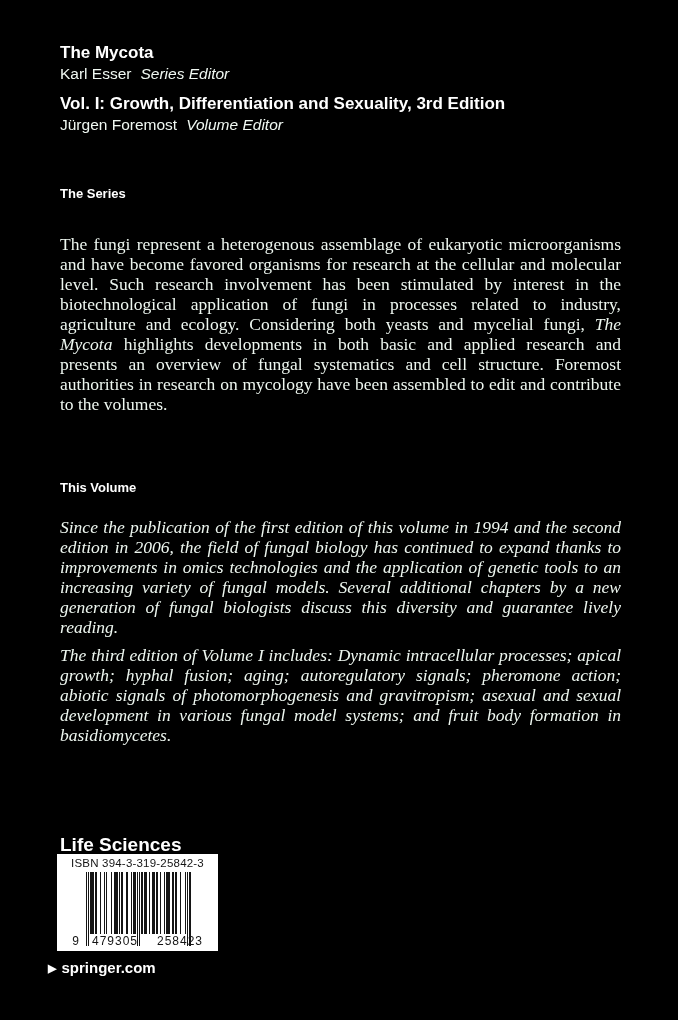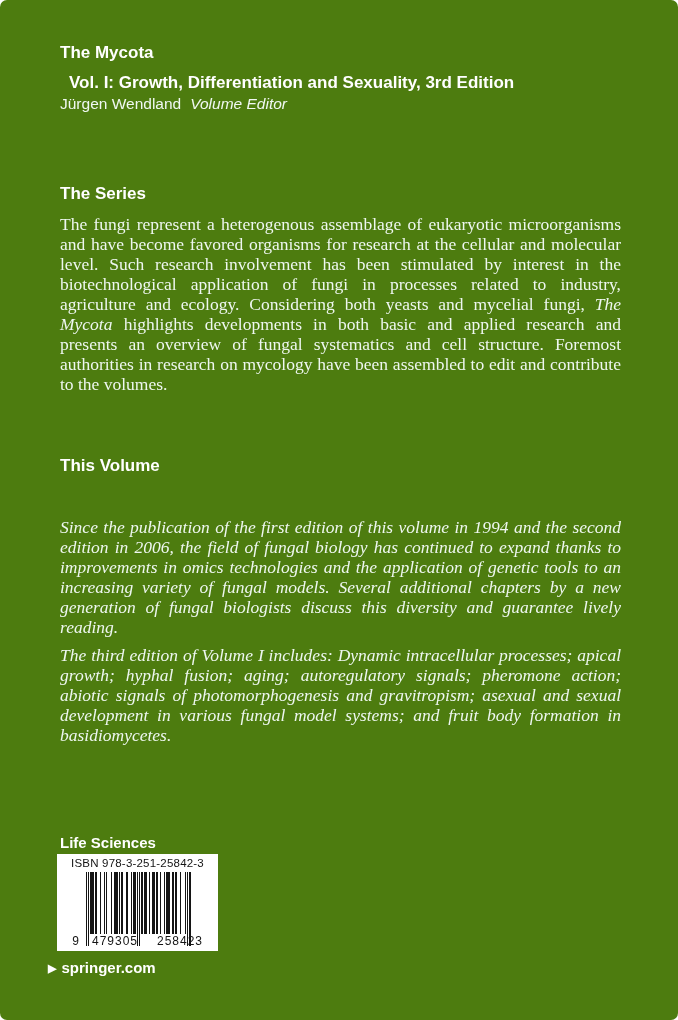--- a/index.html
+++ b/index.html
@@ -113,7 +113,7 @@
 </head>
 <body>
 
-<div class="cover" style="background: #4d7c0f; border-radius: 7px;">
+<div class="cover" style="background: #000000;">
 
   <div class="header">
     <div class="series-title">The Mycota</div>

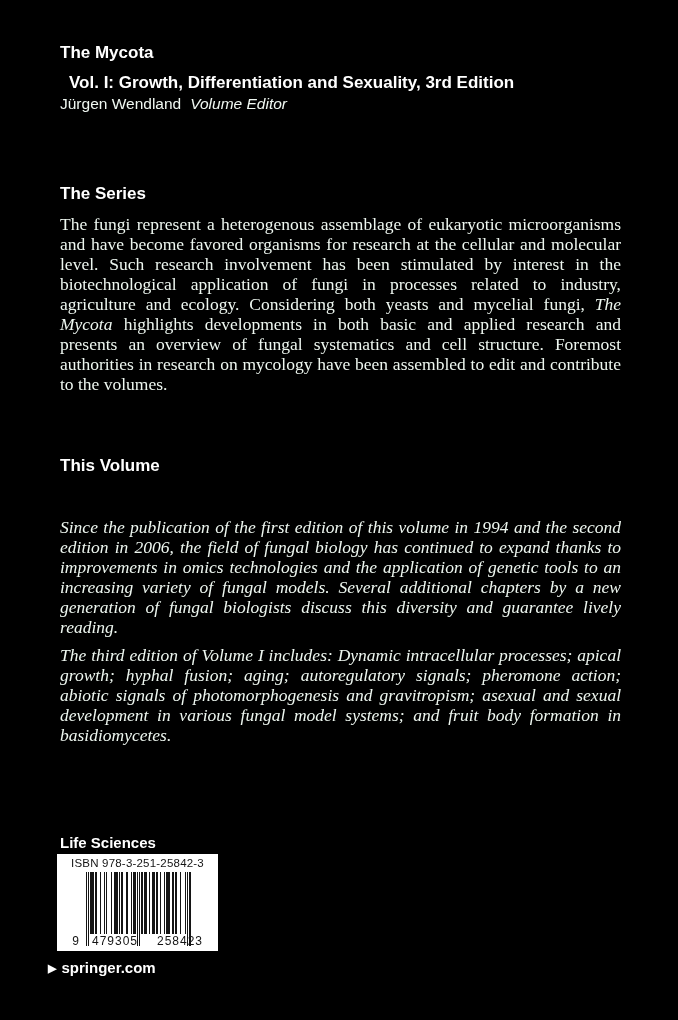--- a/index.html
+++ b/index.html
@@ -117,6 +117,9 @@
 
   <div class="header">
     <div class="series-title">The Mycota</div>
+    <div class="editor-line">
+      <span>Karl Esser</span><span class="editor-role">Series Editor</span>
+    </div>
     <div class="volume-title">Vol. I: Growth, Differentiation and Sexuality, 3rd Edition</div>
     <div class="editor-line">
       <span>Jürgen Wendland</span><span class="editor-role">Volume Editor</span>

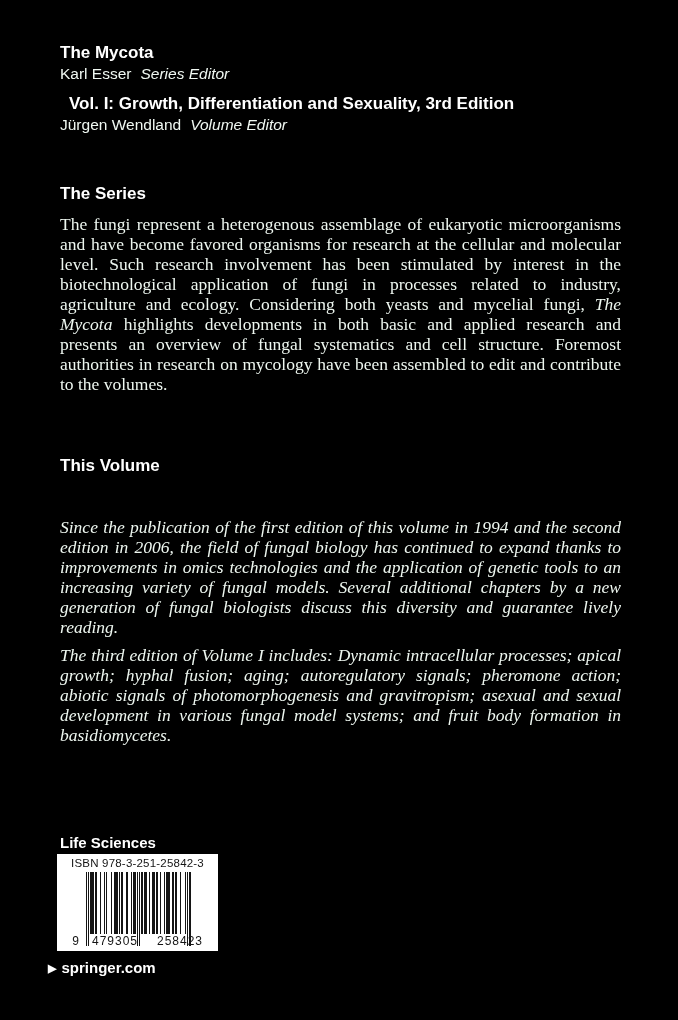--- a/index.html
+++ b/index.html
@@ -28,7 +28,7 @@
     line-height: 21px;
   }
   .editor-role { font-style: italic; margin-left: 9px; }
-  .volume-title { margin-top: 9px; margin-left: 9px; }
+  .volume-title { margin-top: 9px; }
 
   
   .section-heading {

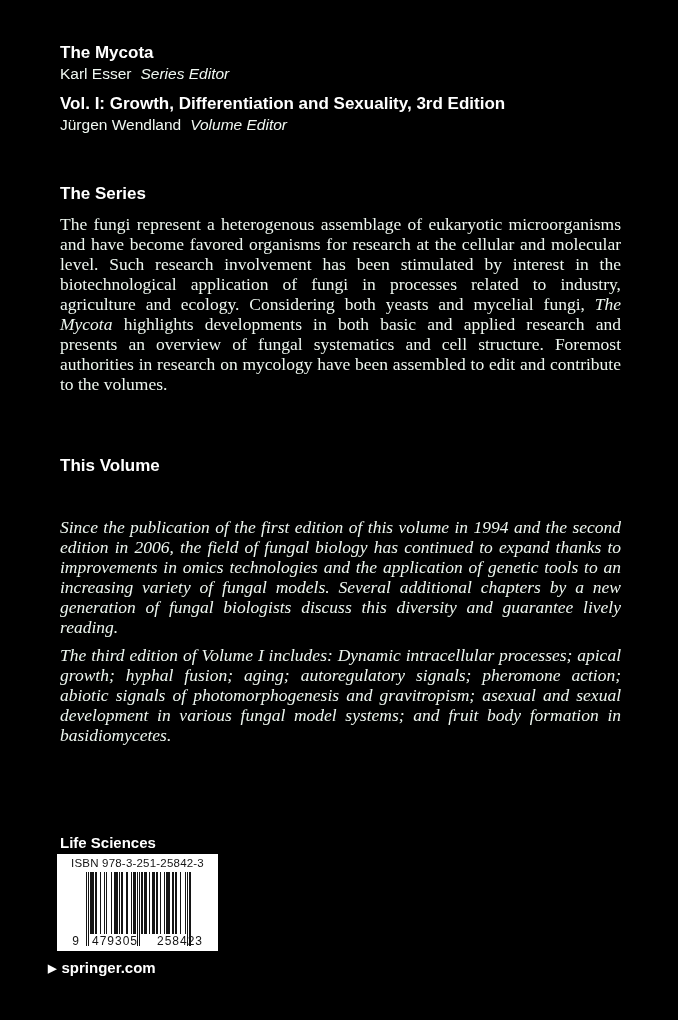--- a/index.html
+++ b/index.html
@@ -122,7 +122,7 @@
     </div>
     <div class="volume-title">Vol. I: Growth, Differentiation and Sexuality, 3rd Edition</div>
     <div class="editor-line">
-      <span>Jürgen Wendland</span><span class="editor-role">Volume Editor</span>
+      <span>Jürgen Foremost</span><span class="editor-role">Volume Editor</span>
     </div>
   </div>
 

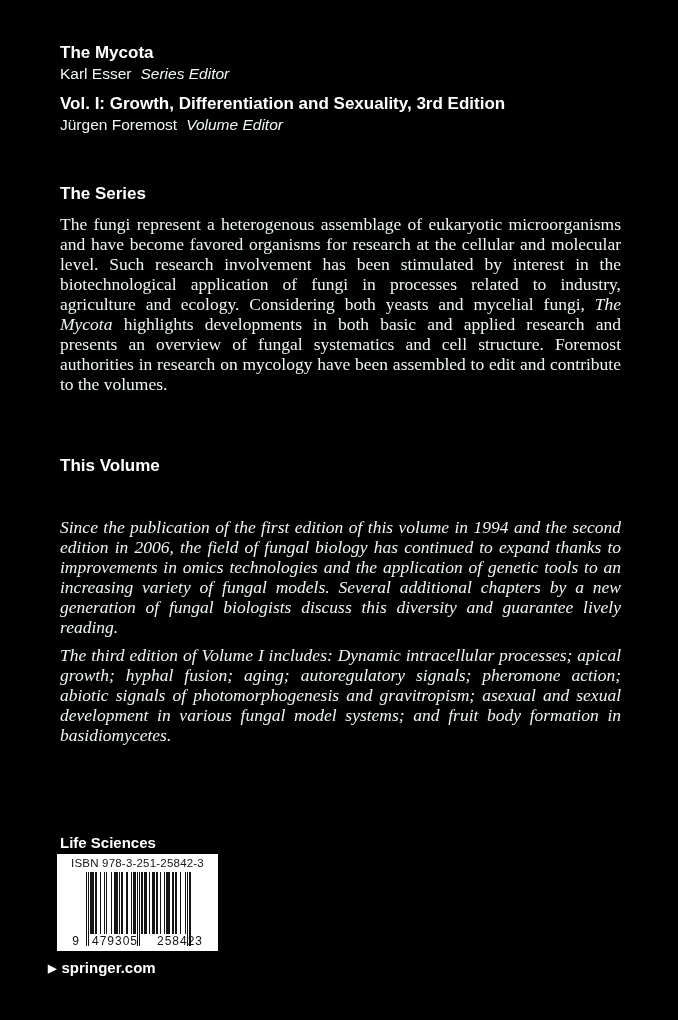--- a/index.html
+++ b/index.html
@@ -36,7 +36,7 @@
     left: 60px;
     color: #ffffff;
     font-weight: bold;
-    font-size: 17px;
+    font-size: 13px;
     line-height: 20px;
   }
   .heading-series { top: 184px; }

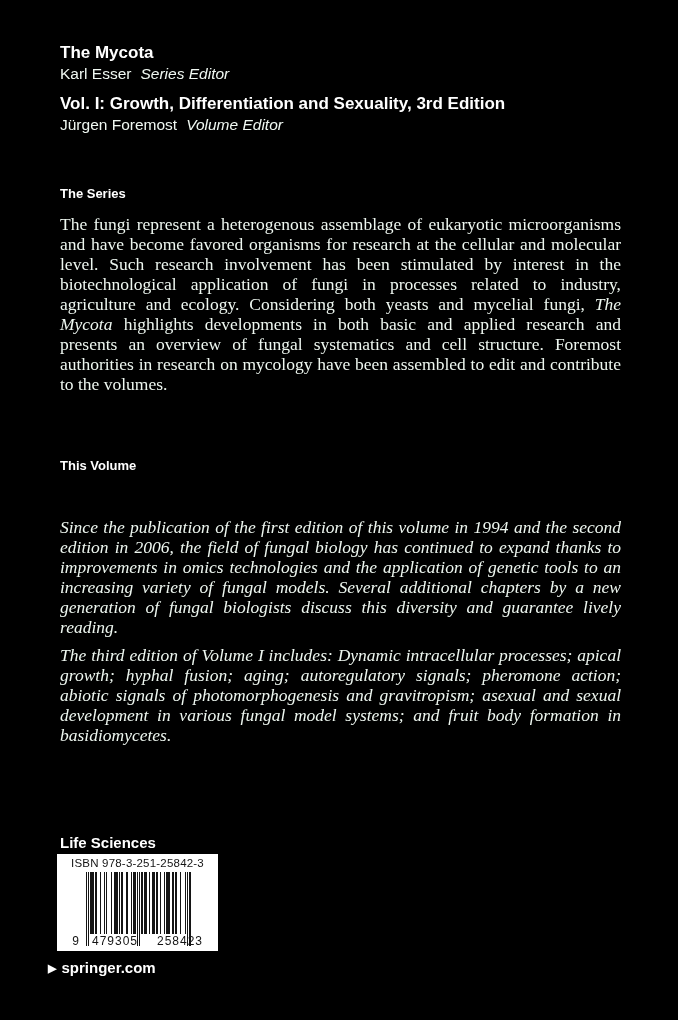--- a/index.html
+++ b/index.html
@@ -54,7 +54,7 @@
   }
   .body-copy p { margin: 0 0 8px 0; }
   .body-copy em { font-style: italic; }
-  .series-copy { top: 214px; }
+  .series-copy { top: 234px; }
   .volume-copy { top: 517px; font-style: italic; }
 
   

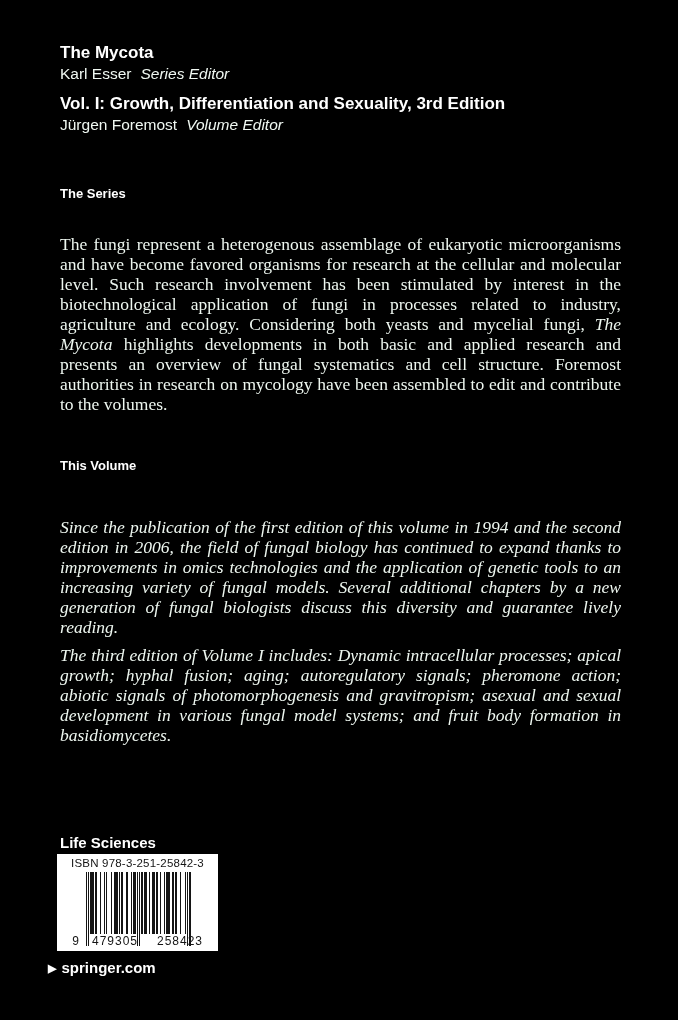--- a/index.html
+++ b/index.html
@@ -40,7 +40,7 @@
     line-height: 20px;
   }
   .heading-series { top: 184px; }
-  .heading-volume { top: 456px; }
+  .heading-volume { top: 478px; }
 
   .body-copy {
     position: absolute;

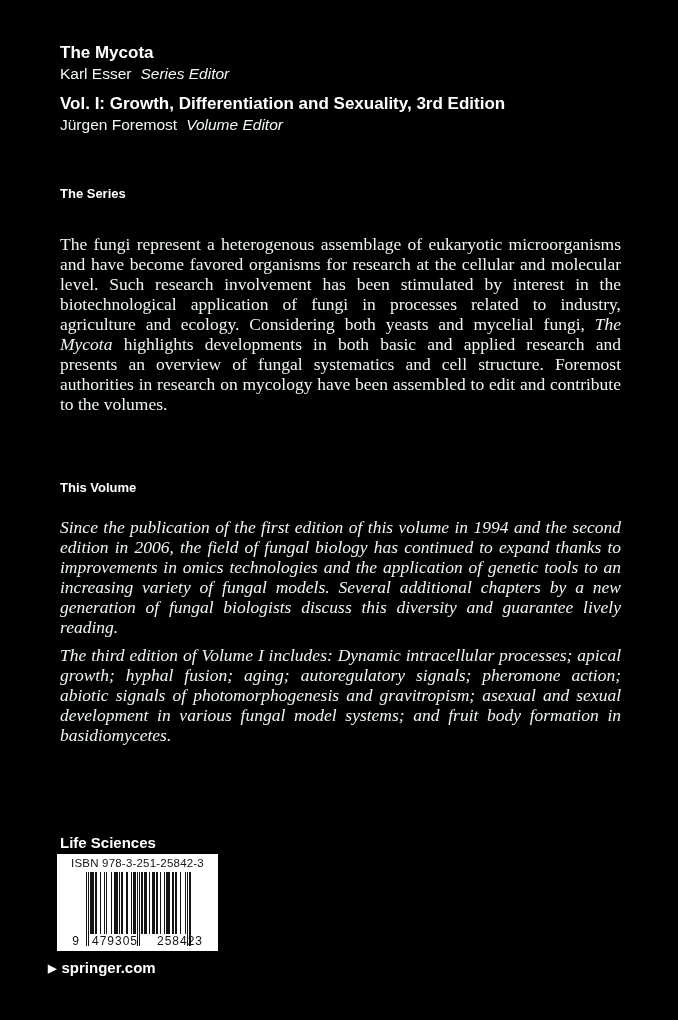--- a/index.html
+++ b/index.html
@@ -64,7 +64,7 @@
     top: 834px;
     color: #ffffff;
     font-weight: bold;
-    font-size: 15px;
+    font-size: 19px;
     text-align: right;
   }
 

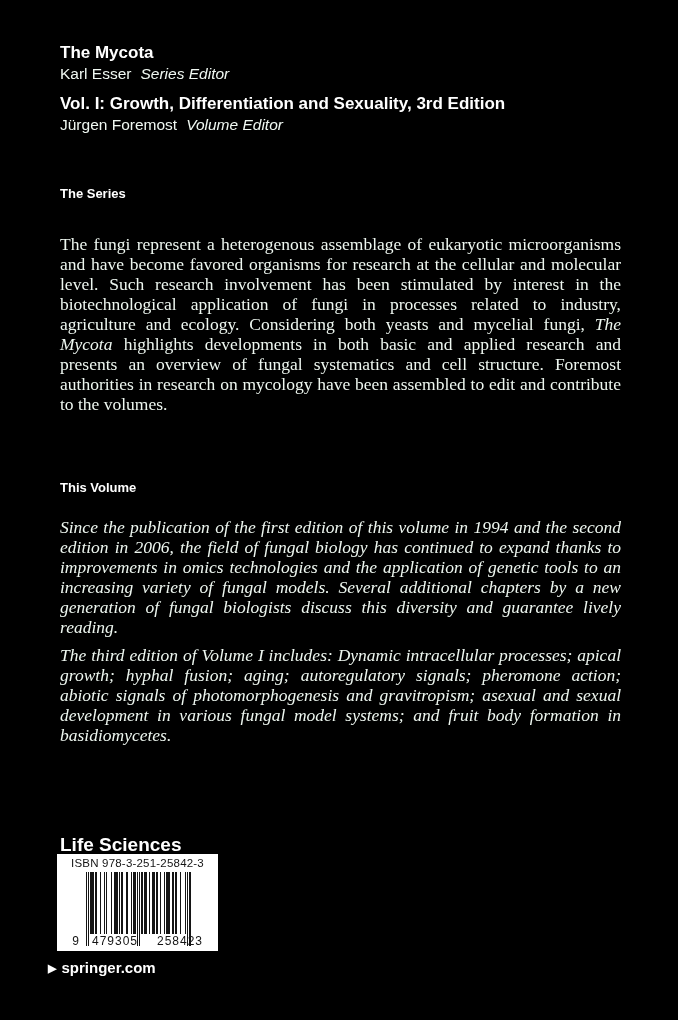--- a/index.html
+++ b/index.html
@@ -142,7 +142,7 @@
   <div class="category-label">Life Sciences</div>
 
   <div class="barcode-box">
-    <div class="isbn-label">ISBN 978-3-251-25842-3</div>
+    <div class="isbn-label">ISBN 394-3-319-25842-3</div>
     <svg class="barcode-svg" id="barcode-svg" width="105" height="75" shape-rendering="crispEdges">
         <rect x="0.00" y="0" width="1.1" height="74" fill="#141414"></rect>
         <rect x="2.20" y="0" width="1.1" height="74" fill="#141414"></rect>

